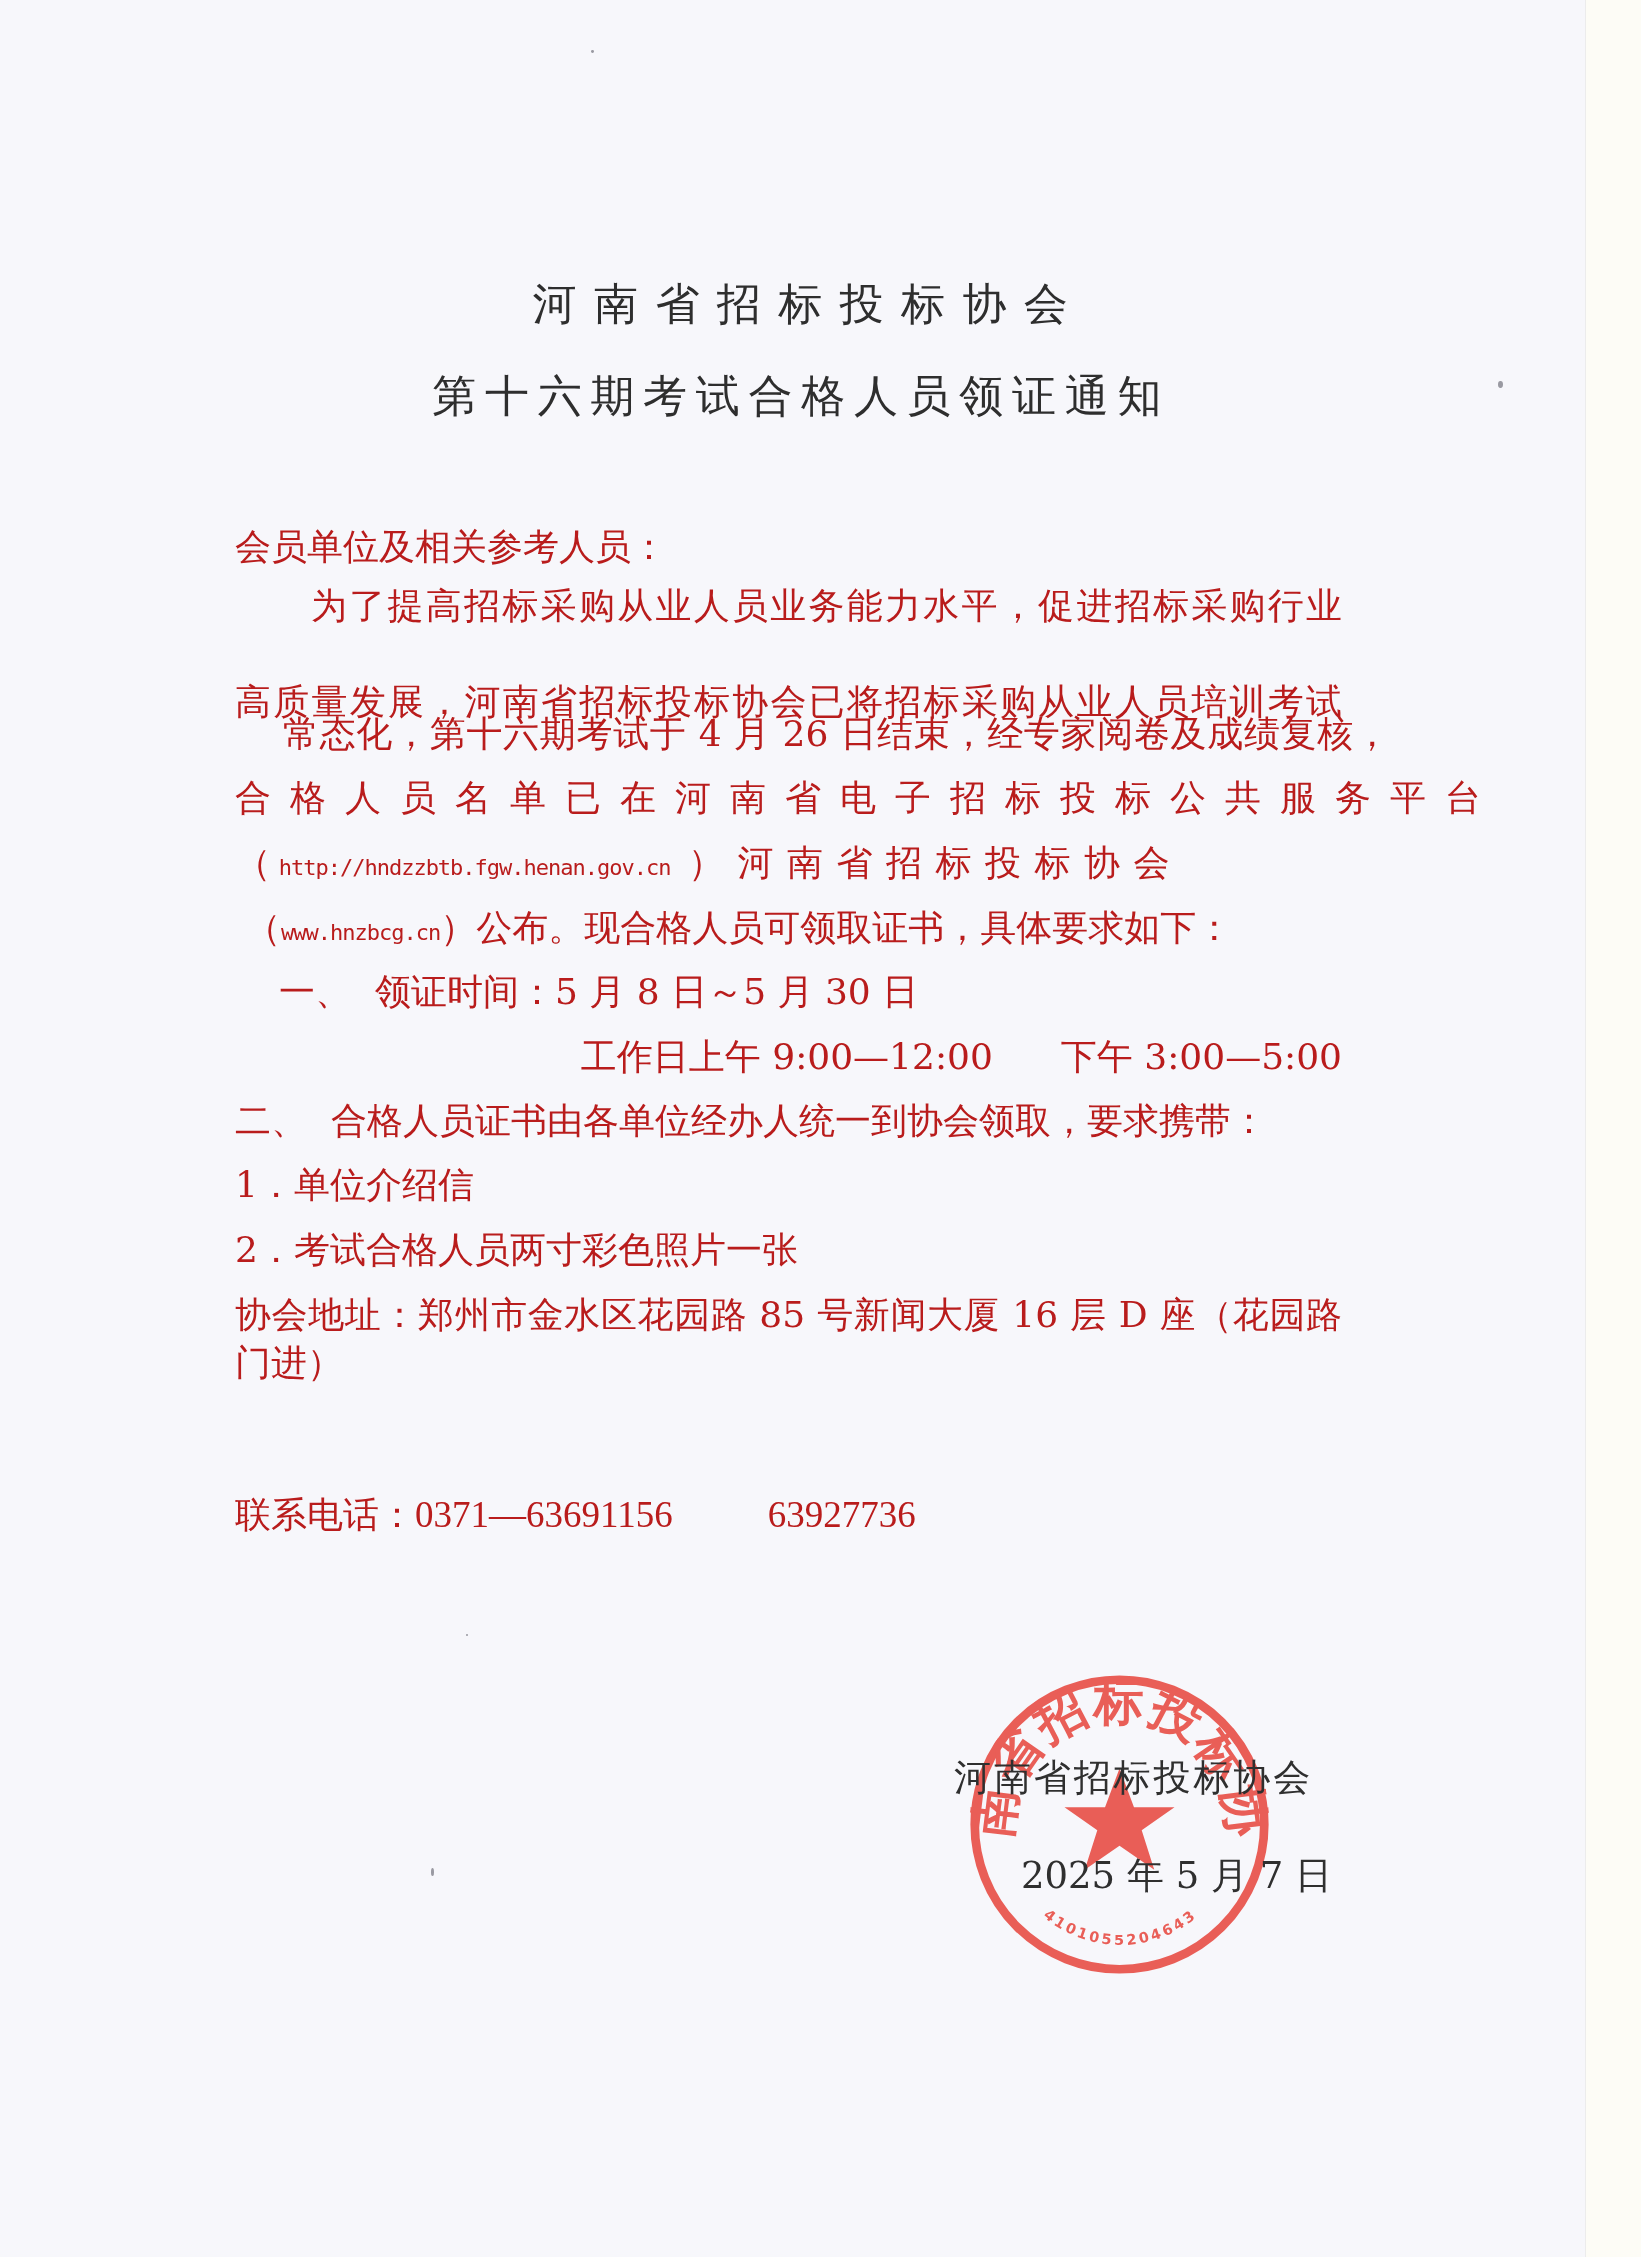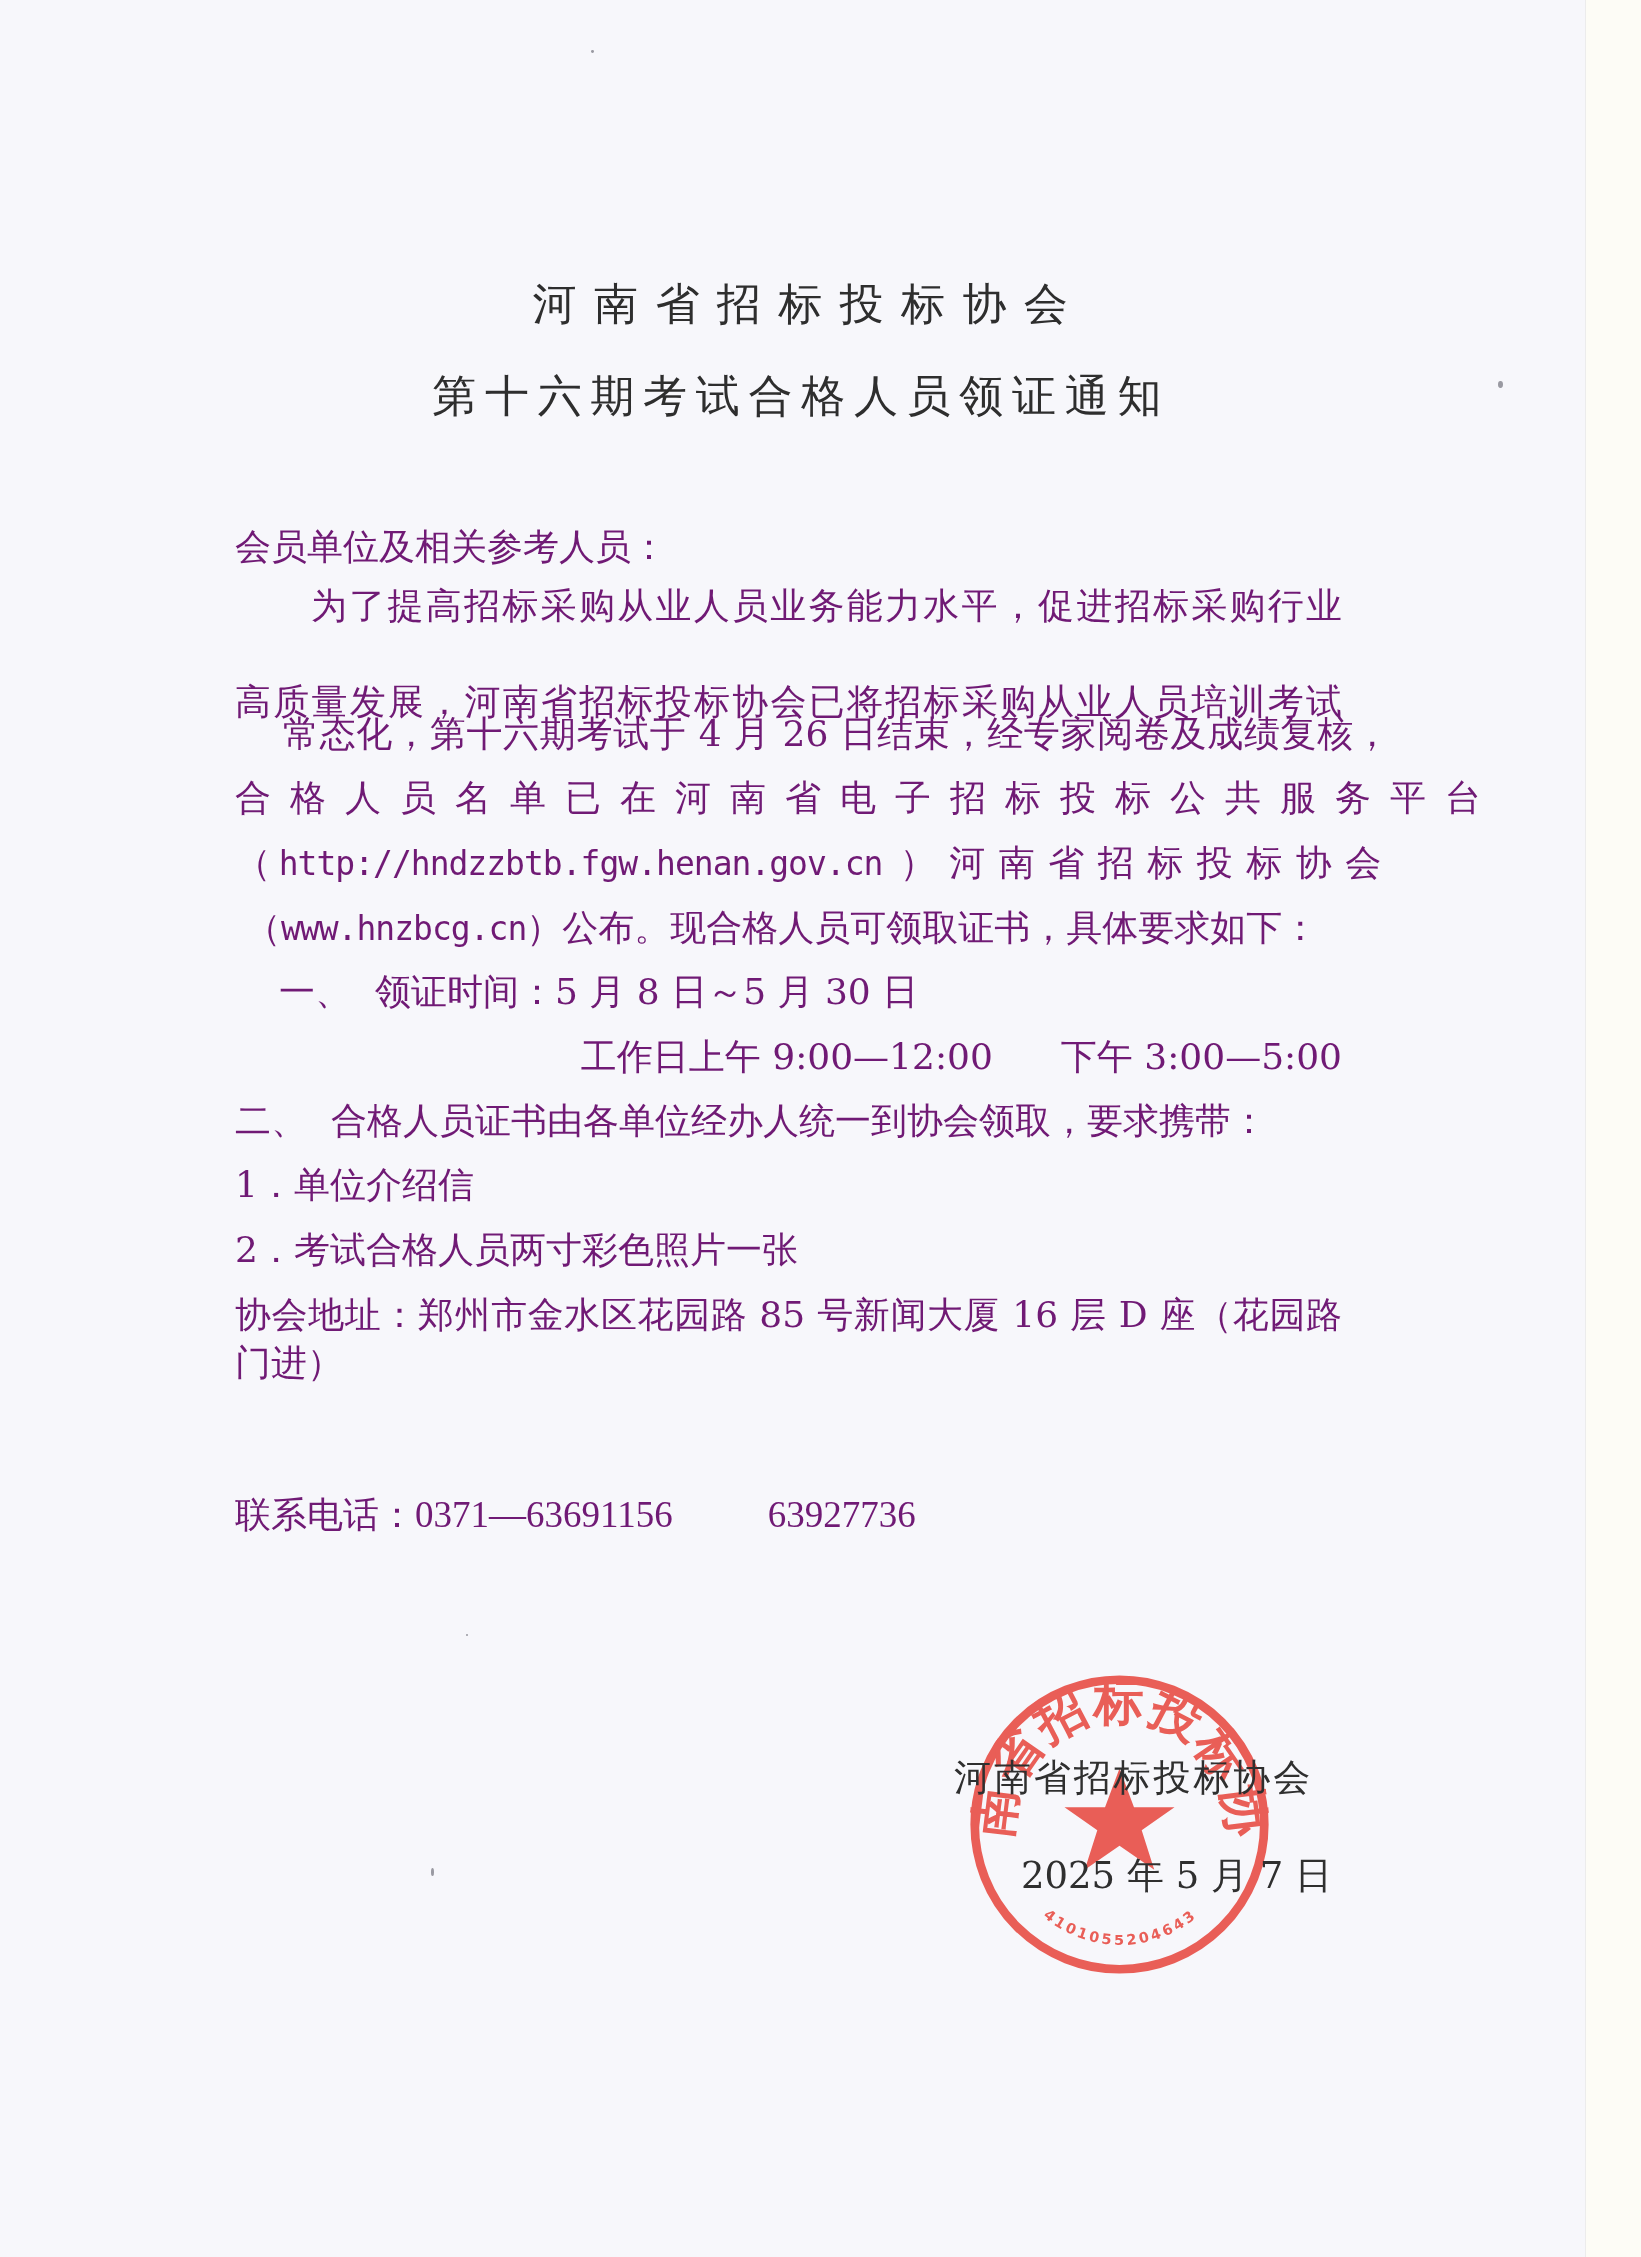--- a/index.html
+++ b/index.html
@@ -22,7 +22,7 @@
   .line {
     position: absolute; left: 235px; width: 1107px;
     font-size: 36px; line-height: 46px; height: 46px; white-space: nowrap;
-    color: #701a75;
+    color: #b91c1c;
   }
   .line.justify { text-align: justify; text-align-last: justify; white-space: normal; overflow: hidden; }
   .mono { font-family: "DejaVu Sans Mono", "Liberation Mono", monospace; font-size: 33px; letter-spacing: -1px; }

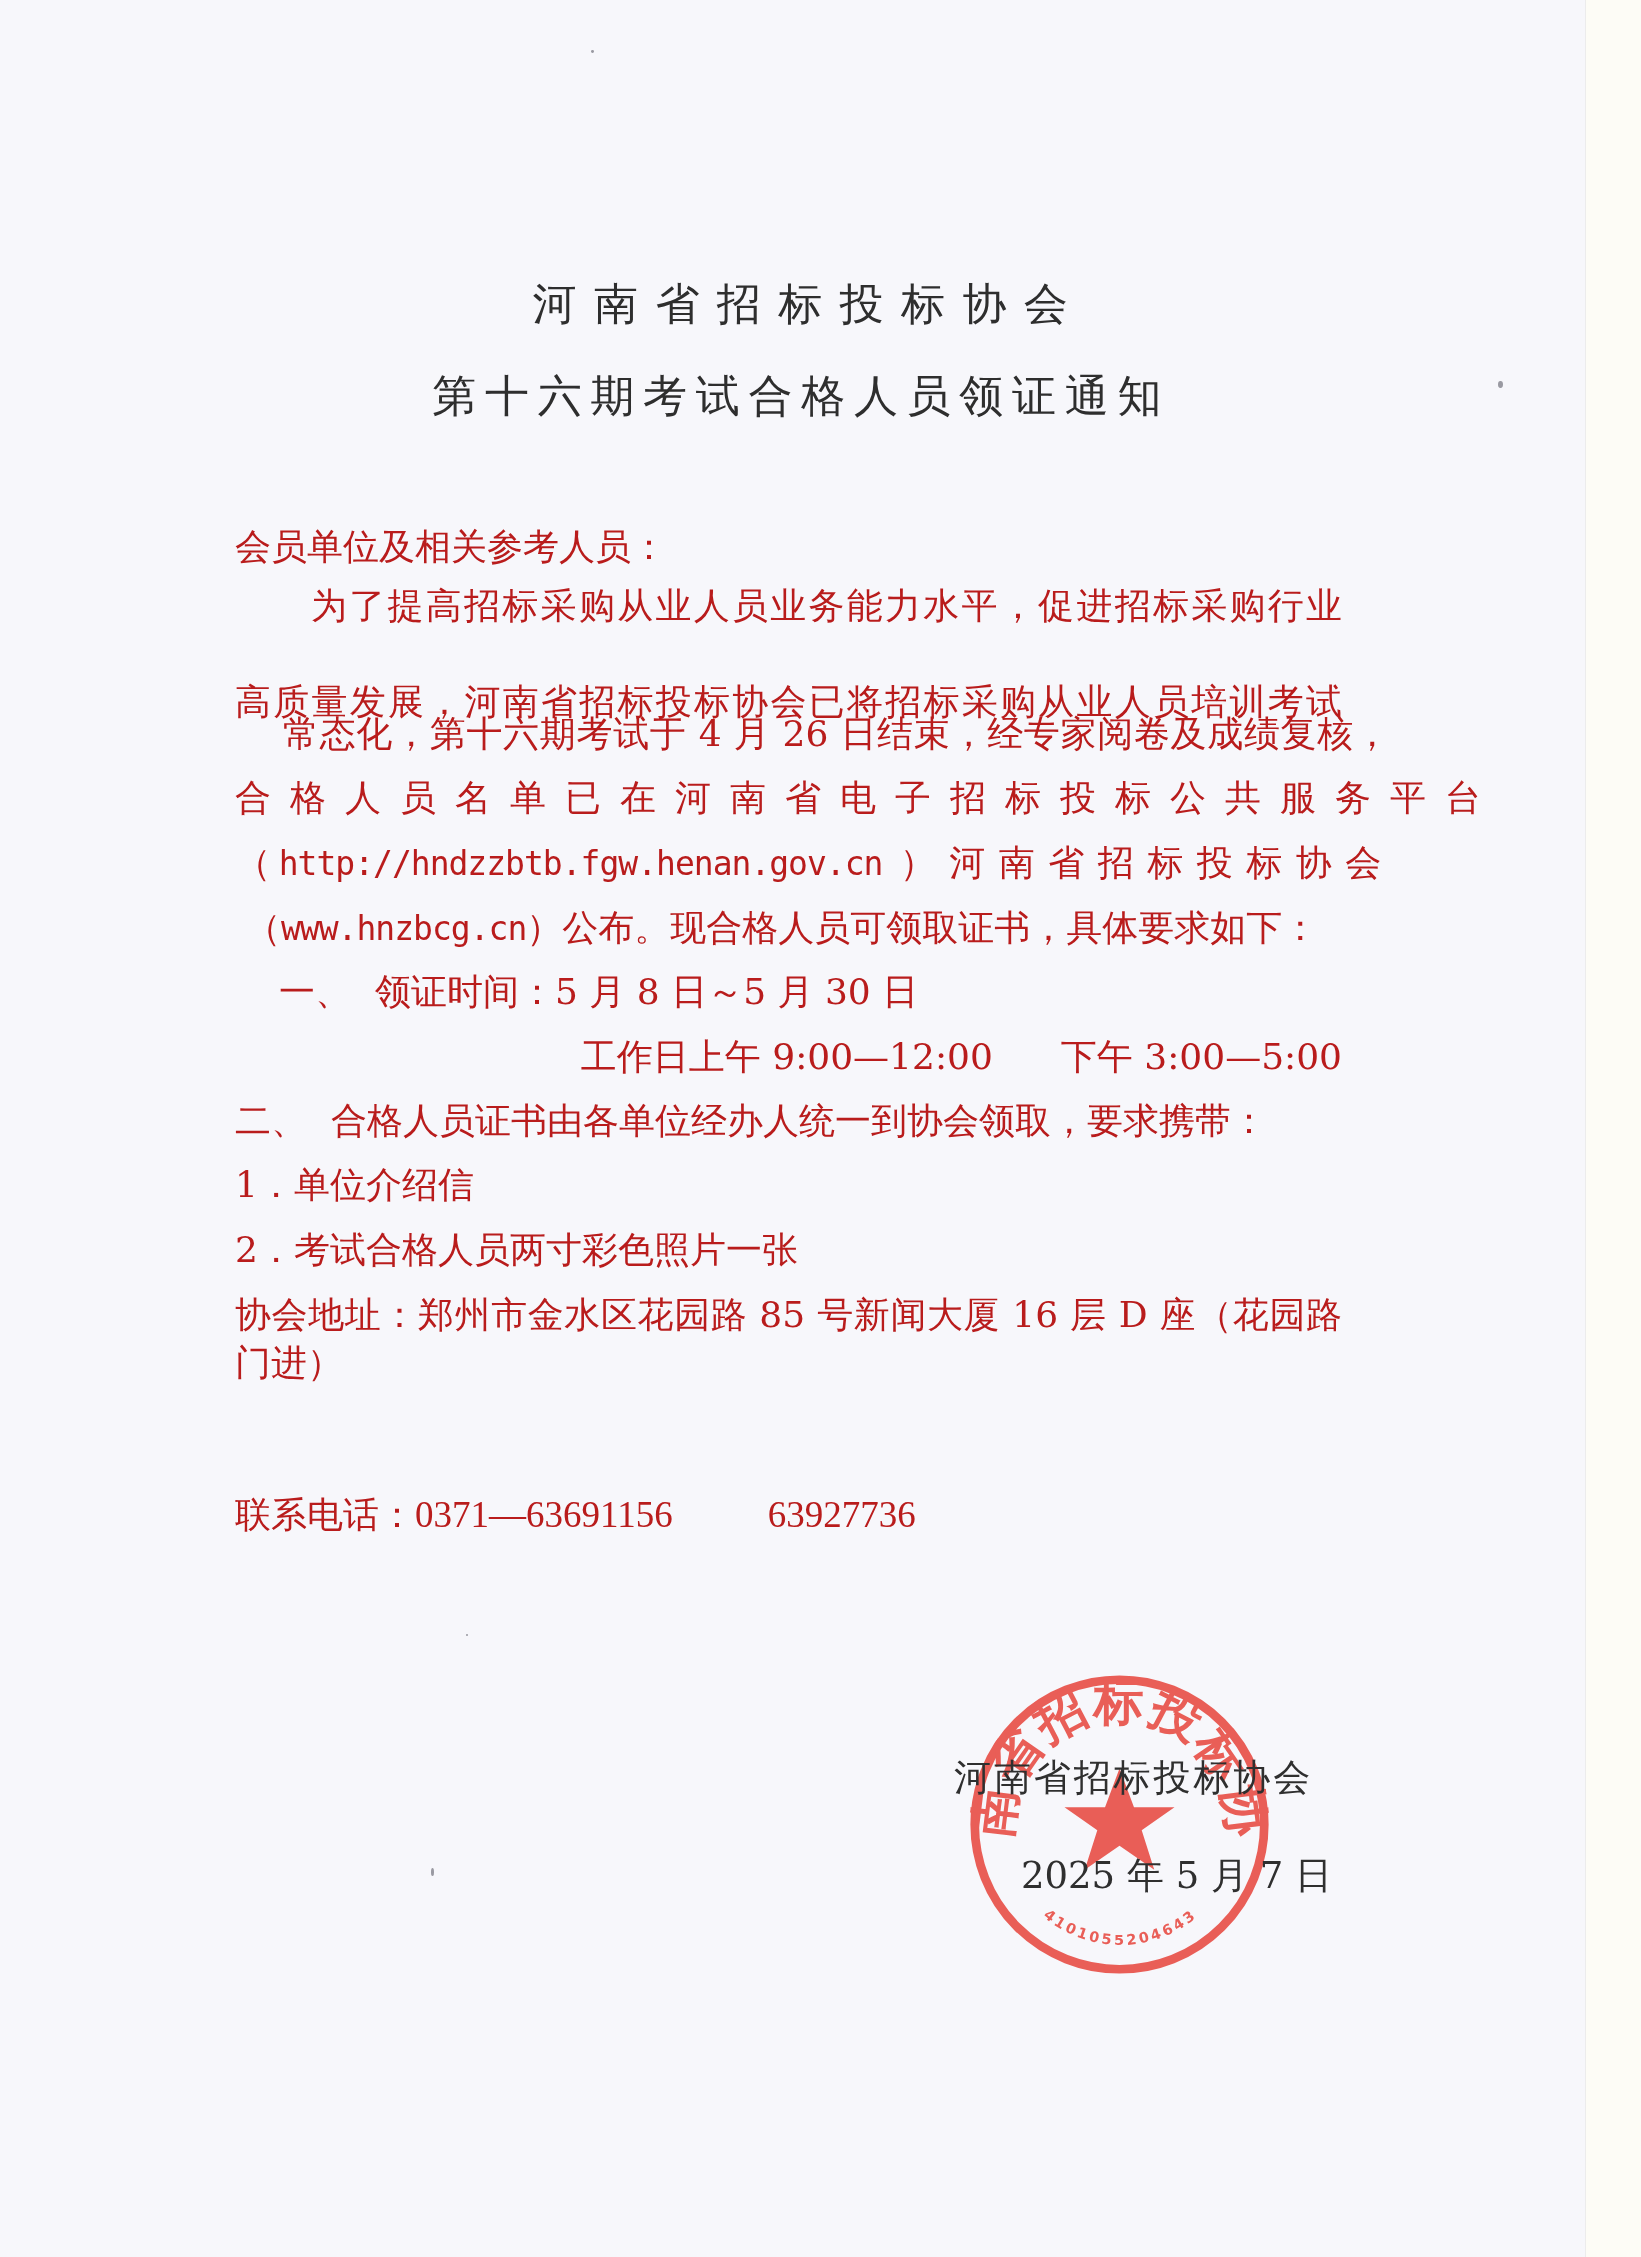--- a/index.html
+++ b/index.html
@@ -25,7 +25,7 @@
     color: #b91c1c;
   }
   .line.justify { text-align: justify; text-align-last: justify; white-space: normal; overflow: hidden; }
-  .mono { font-family: "DejaVu Sans Mono", "Liberation Mono", monospace; font-size: 33px; letter-spacing: -1px; }
+  .mono { font-family: "DejaVu Sans Mono", "Liberation Mono", monospace; font-size: 22px; letter-spacing: -1px; }
   .num { font-family: "Liberation Serif", serif; font-size: 37px; }
   .gap-label { display: inline-block; width: 96px; }
   .spacer-l { display: inline-block; width: 68px; }

